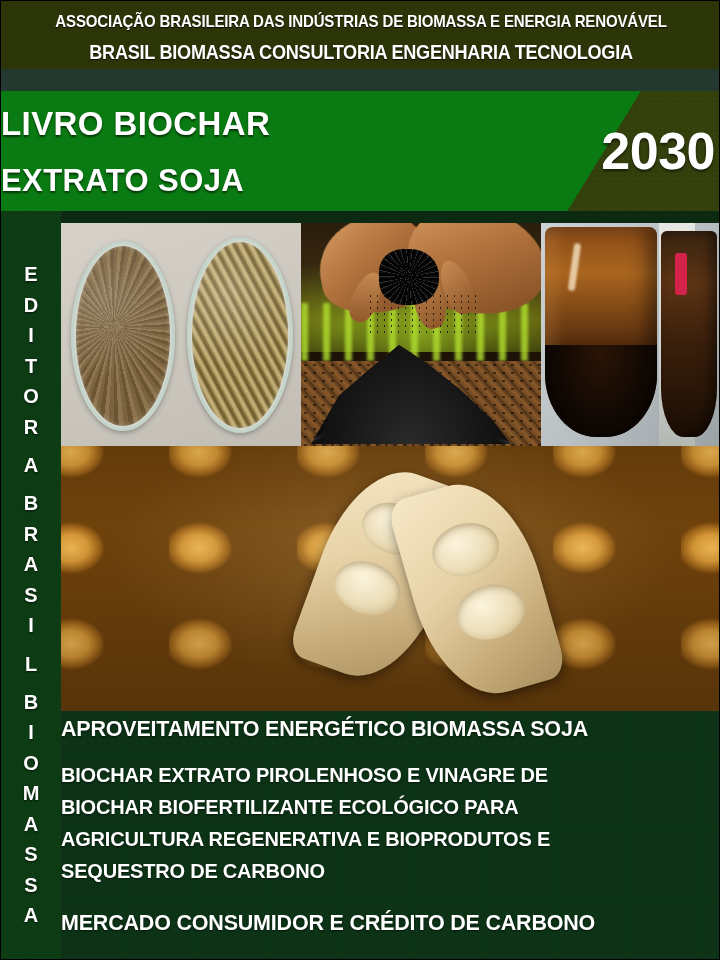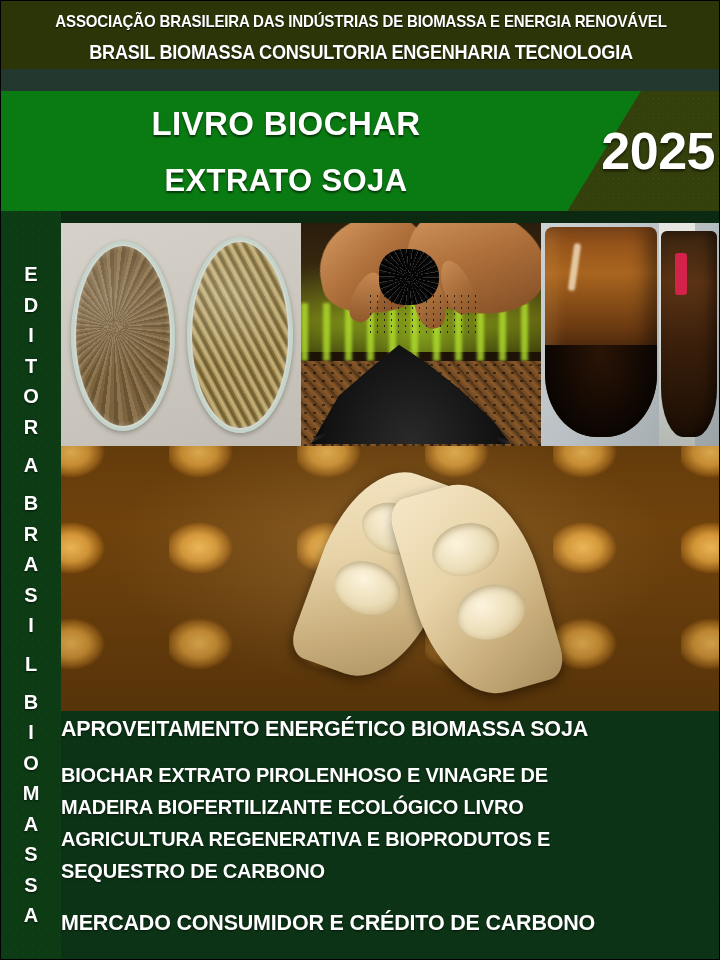--- a/index.html
+++ b/index.html
@@ -88,7 +88,6 @@
   .title-l1, .title-l2 {
     position: absolute;
     left: 0; width: 570px;
-    text-align: center;
     color: #ffffff;
     font-weight: bold;
     white-space: nowrap;

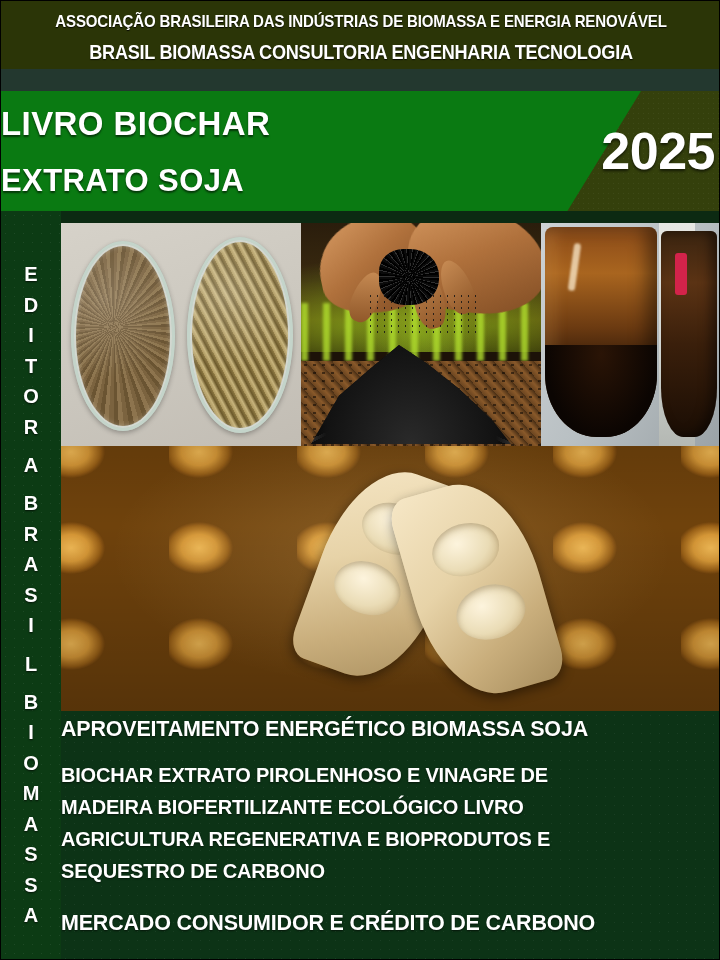--- a/index.html
+++ b/index.html
@@ -432,7 +432,7 @@
     <div class="title-green"></div>
     <div class="title-l1">LIVRO BIOCHAR</div>
     <div class="title-l2">EXTRATO SOJA</div>
-    <div class="year">2025</div>
+    <div class="year">2030</div>
   </div>
 
   <div class="spine">

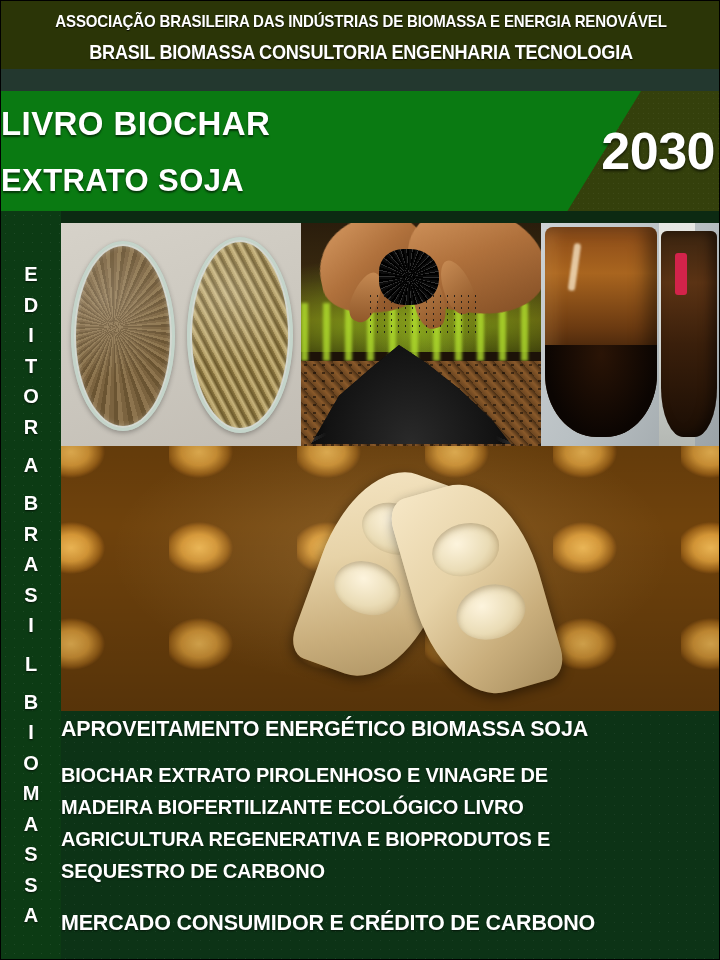--- a/index.html
+++ b/index.html
@@ -520,7 +520,7 @@
     <div class="desc-head">APROVEITAMENTO ENERGÉTICO BIOMASSA SOJA</div>
     <div class="desc-body">
       <div>BIOCHAR  EXTRATO PIROLENHOSO E VINAGRE DE</div>
-      <div>MADEIRA BIOFERTILIZANTE ECOLÓGICO LIVRO</div>
+      <div>BIOCHAR BIOFERTILIZANTE ECOLÓGICO PARA</div>
       <div>AGRICULTURA REGENERATIVA E BIOPRODUTOS E</div>
       <div>SEQUESTRO DE CARBONO</div>
     </div>

